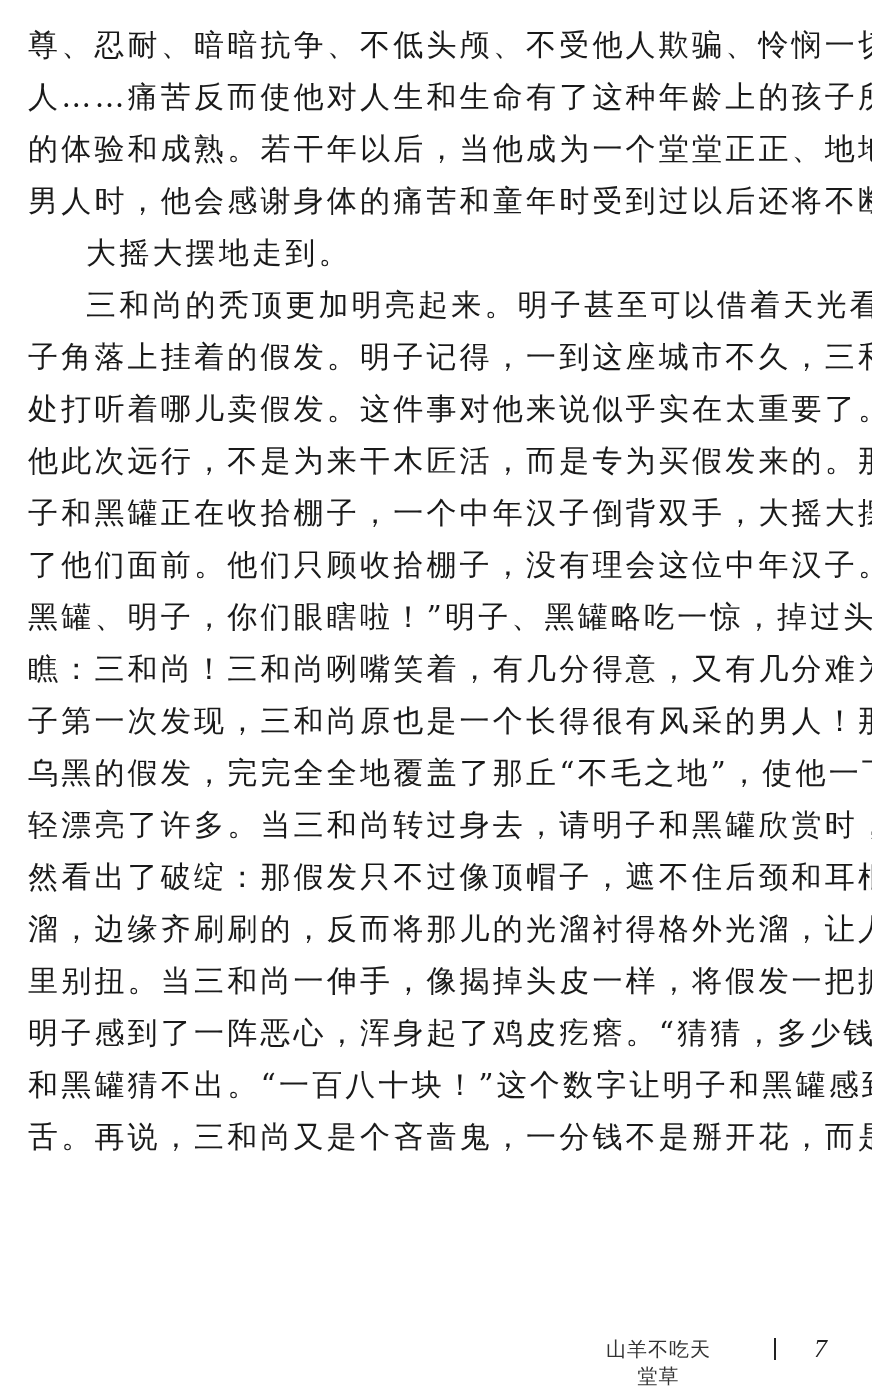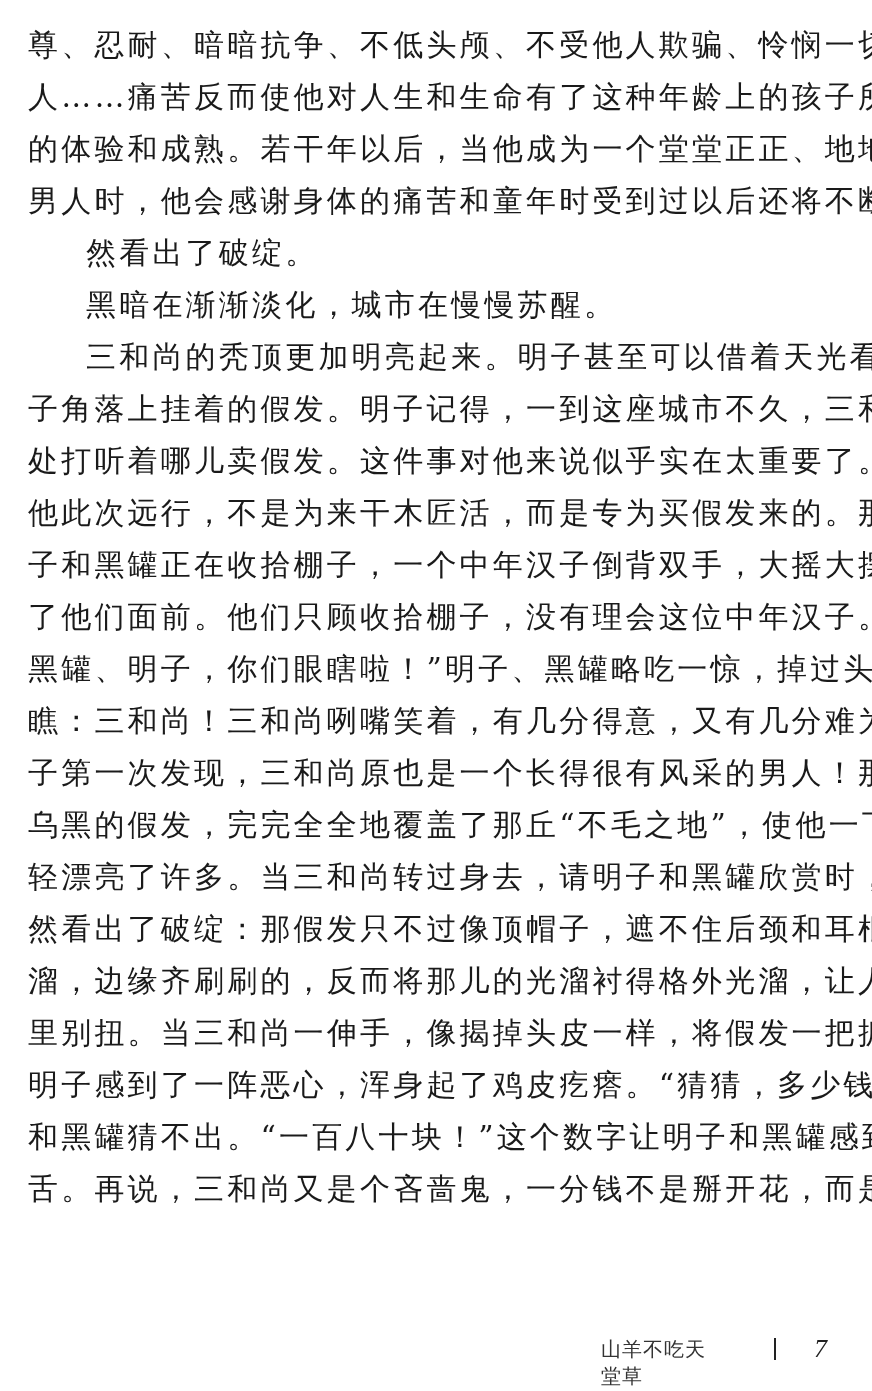--- a/index.html
+++ b/index.html
@@ -24,7 +24,7 @@
   <div class="line">人……痛苦反而使他对人生和生命有了这种年龄上的孩子所没有</div>
   <div class="line">的体验和成熟。若干年以后，当他成为一个堂堂正正、地地道道的</div>
   <div class="line">男人时，他会感谢身体的痛苦和童年时受到过以后还将不断受到</div>
-  <div class="line indent">然看出了破绽。</div>
+  <div class="line indent">大摇大摆地走到。</div>
   <div class="line indent">黑暗在渐渐淡化，城市在慢慢苏醒。</div>
   <div class="line indent">三和尚的秃顶更加明亮起来。明子甚至可以借着天光看到棚</div>
   <div class="line">子角落上挂着的假发。明子记得，一到这座城市不久，三和尚就到</div>

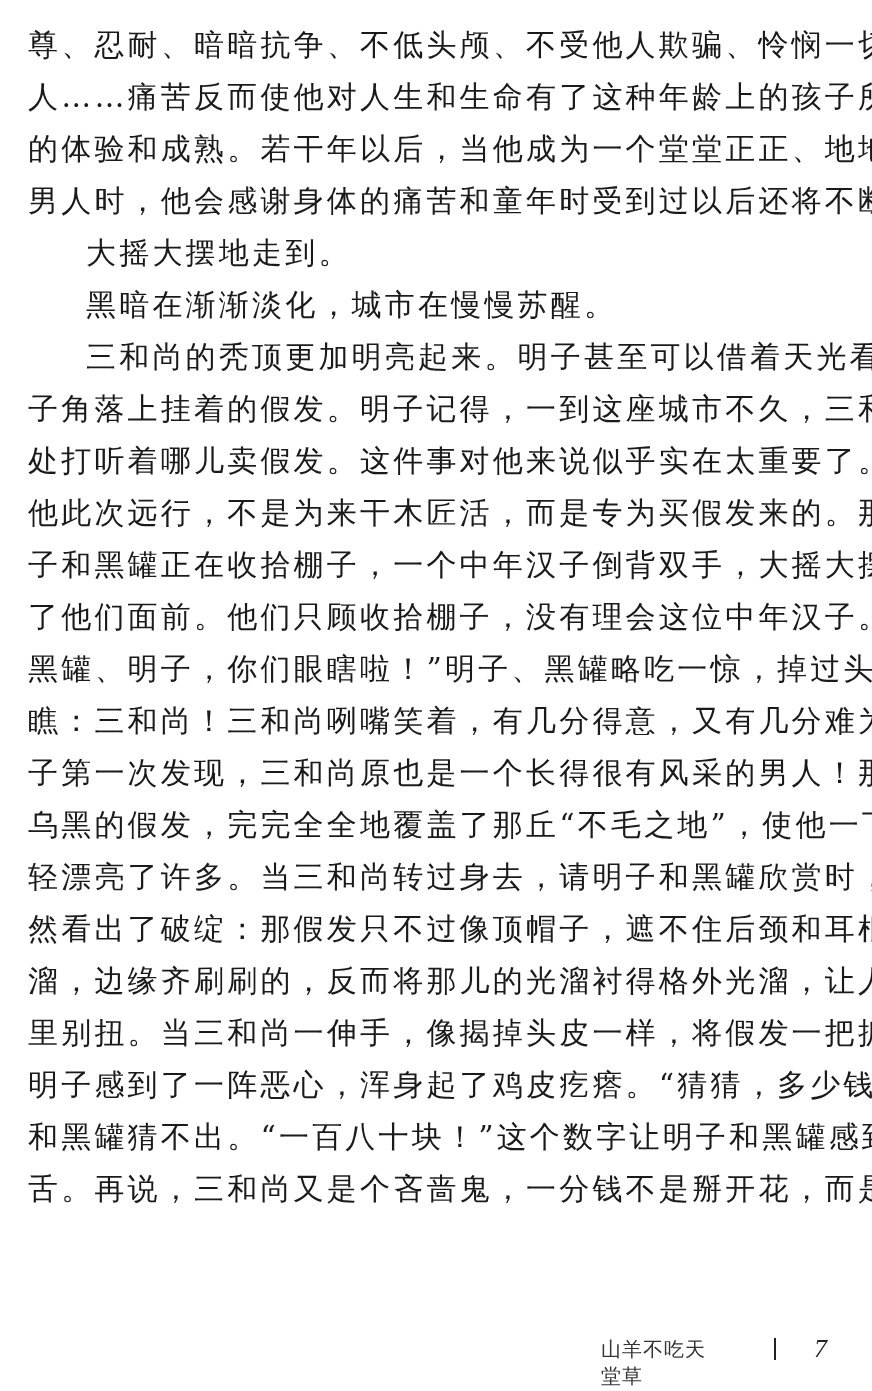--- a/index.html
+++ b/index.html
@@ -25,7 +25,6 @@
   <div class="line">的体验和成熟。若干年以后，当他成为一个堂堂正正、地地道道的</div>
   <div class="line">男人时，他会感谢身体的痛苦和童年时受到过以后还将不断受到</div>
   <div class="line indent">大摇大摆地走到。</div>
-  <div class="line indent">黑暗在渐渐淡化，城市在慢慢苏醒。</div>
   <div class="line indent">三和尚的秃顶更加明亮起来。明子甚至可以借着天光看到棚</div>
   <div class="line">子角落上挂着的假发。明子记得，一到这座城市不久，三和尚就到</div>
   <div class="line">处打听着哪儿卖假发。这件事对他来说似乎实在太重要了。仿佛</div>

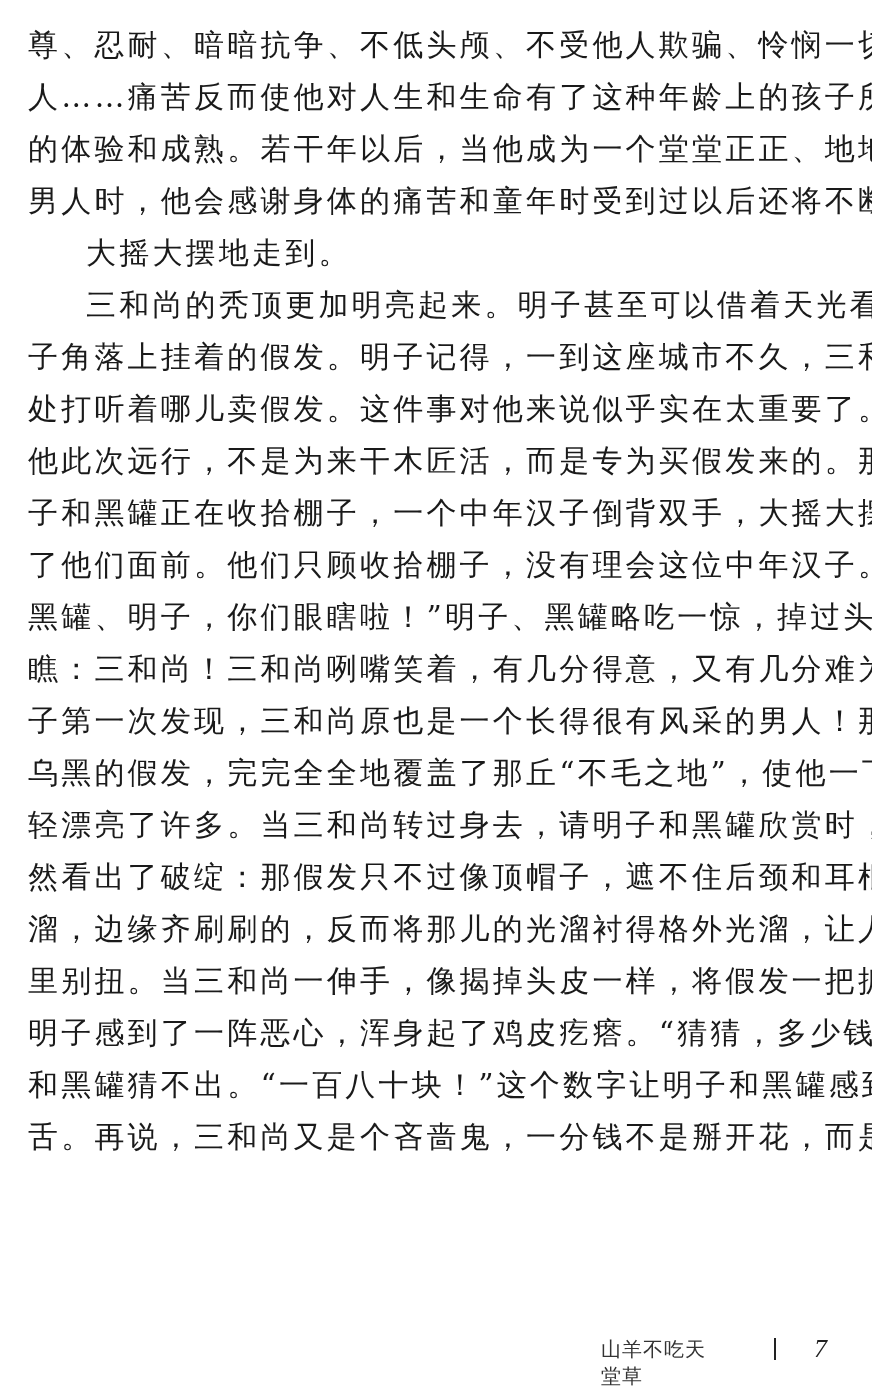--- a/index.html
+++ b/index.html
@@ -9,7 +9,7 @@
   .line { height: 52px; line-height: 52px; font-size: 30px; white-space: nowrap;
           letter-spacing: 3.2px; overflow: visible; }
   .indent { padding-left: 58px; }
-  .footer { position: absolute; top: 1334px; left: 0; width: 716px; height: 40px; }
+  .footer { position: absolute; top: 1334px; left: 0; width: 716px; height: 40px; text-align: center; }
   .book-title { position: absolute; left: 601px; top: 2px; font-family: "DejaVu Sans", sans-serif;
                 font-size: 20px; color: #333; letter-spacing: 1px; }
   .footer-bar { position: absolute; left: 774px; top: 4px; width: 2px; height: 22px; background: #222; }

